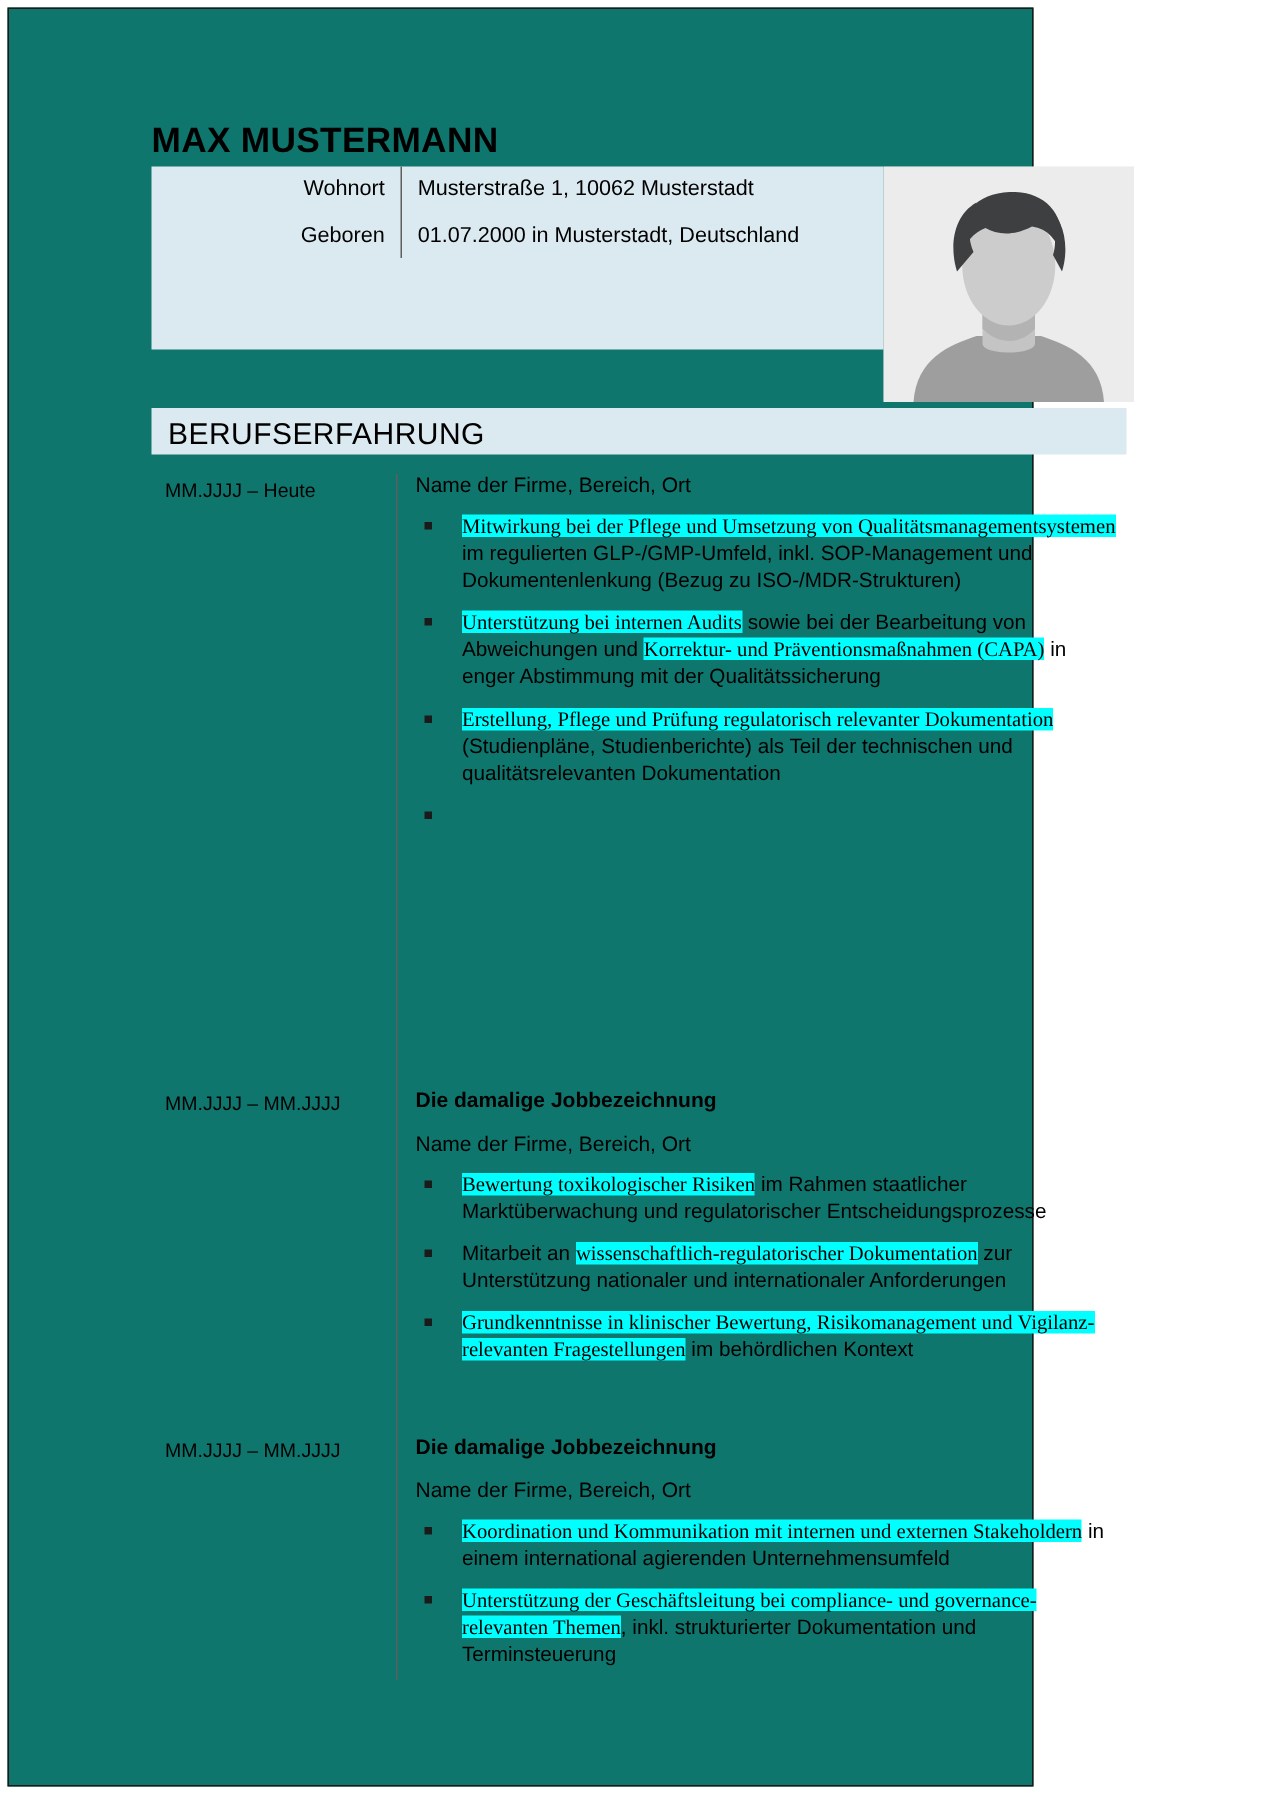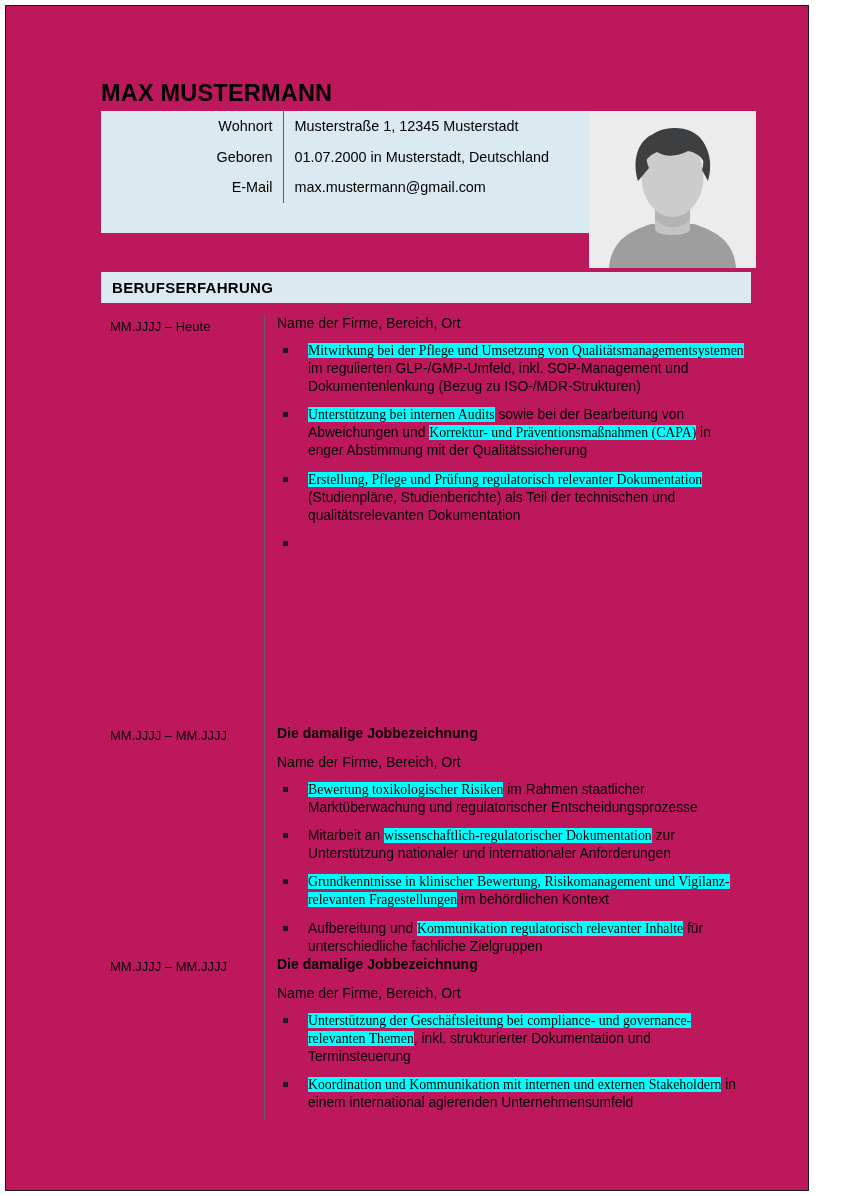--- a/index.html
+++ b/index.html
@@ -18,9 +18,9 @@
   .page {
     position: absolute;
     left: 5px; top: 5px;
-    width: 804px; height: 1186px;
+    width: 684px; height: 1186px;
     border: 1.5px solid #1a1a1a;
-    background: #be185d;
+    background: #0f766e;
   }
 
   .page-inner {

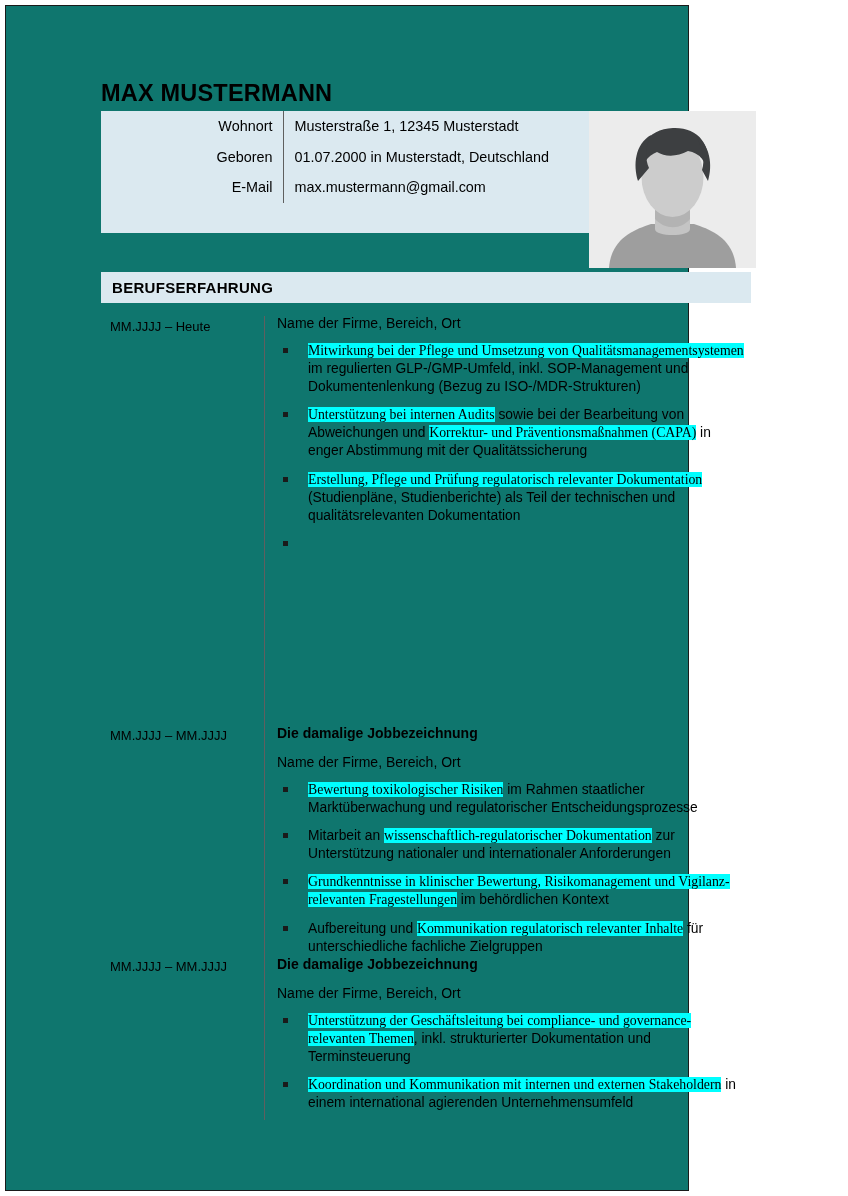--- a/index.html
+++ b/index.html
@@ -56,7 +56,7 @@
   }
   .contact-table {
     position: absolute;
-    left: 16px; top: 0;
+    left: 0; top: 0;
     width: 488px;
     border-collapse: collapse;
     padding-left: 44px;

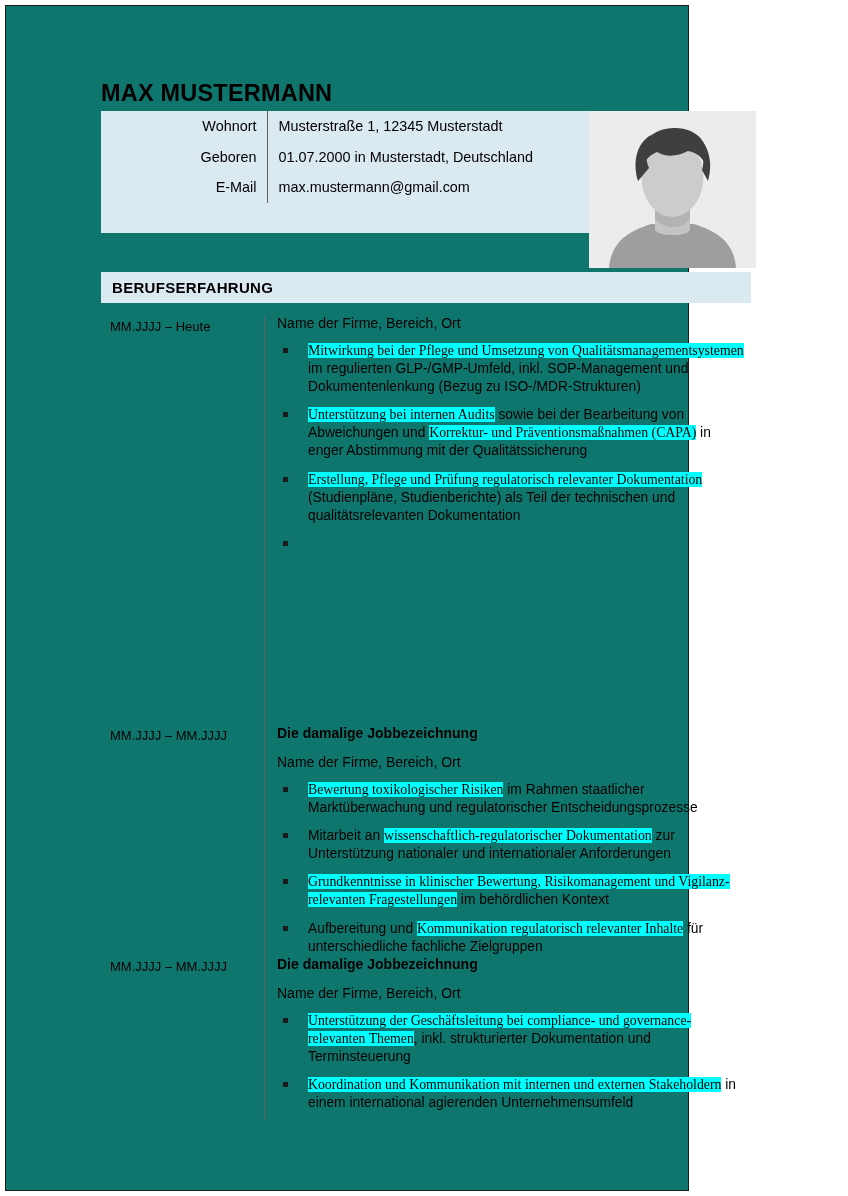--- a/index.html
+++ b/index.html
@@ -184,7 +184,7 @@
         <tbody id="contact-rows">
             <tr>
               <td class="contact-label">Wohnort</td>
-              <td class="contact-value">Musterstraße 1, 12345 Musterstadt</td>
+              <td class="contact-value">Musterstraße 1, 10062 Musterstadt</td>
             </tr>
             <tr>
               <td class="contact-label">Geboren</td>

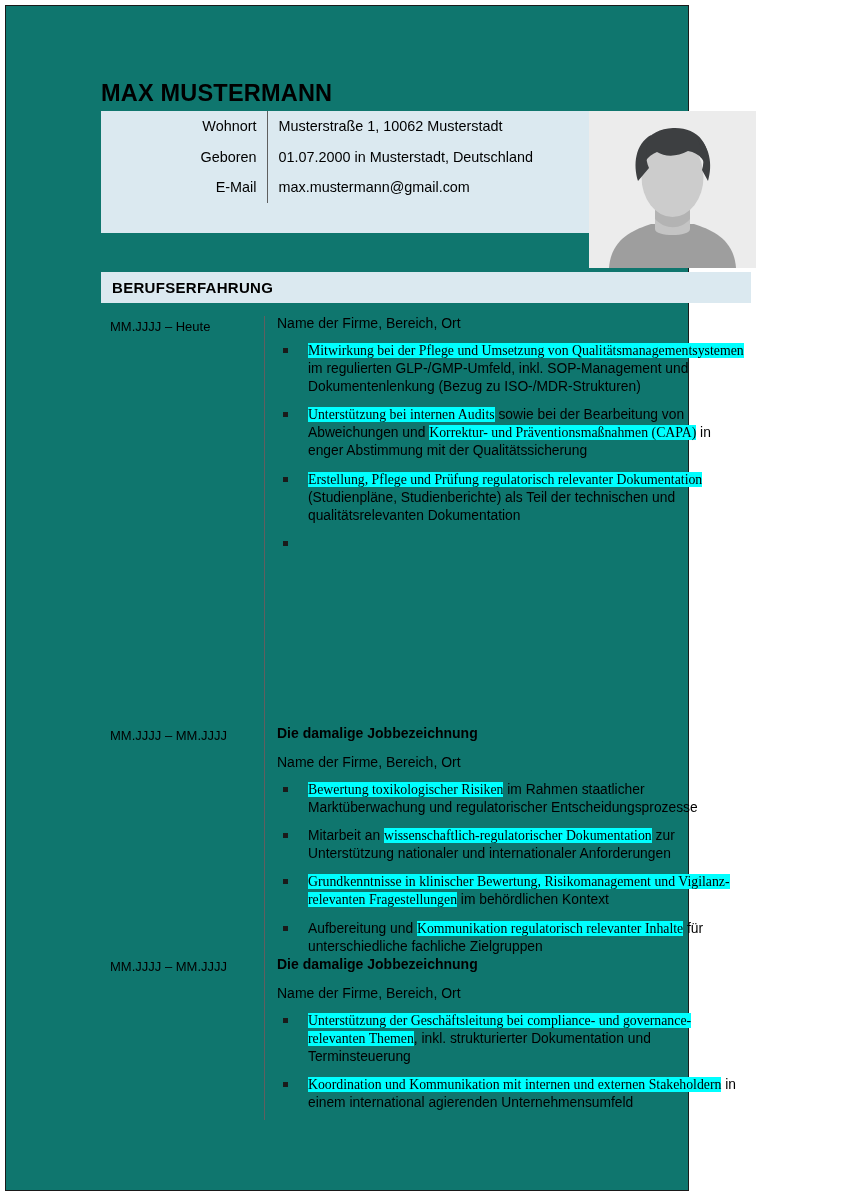--- a/index.html
+++ b/index.html
@@ -189,10 +189,6 @@
             <tr>
               <td class="contact-label">Geboren</td>
               <td class="contact-value">01.07.2000 in Musterstadt, Deutschland</td>
-            </tr>
-            <tr>
-              <td class="contact-label">E-Mail</td>
-              <td class="contact-value">max.mustermann@gmail.com</td>
             </tr>
           </tbody>
       </table>

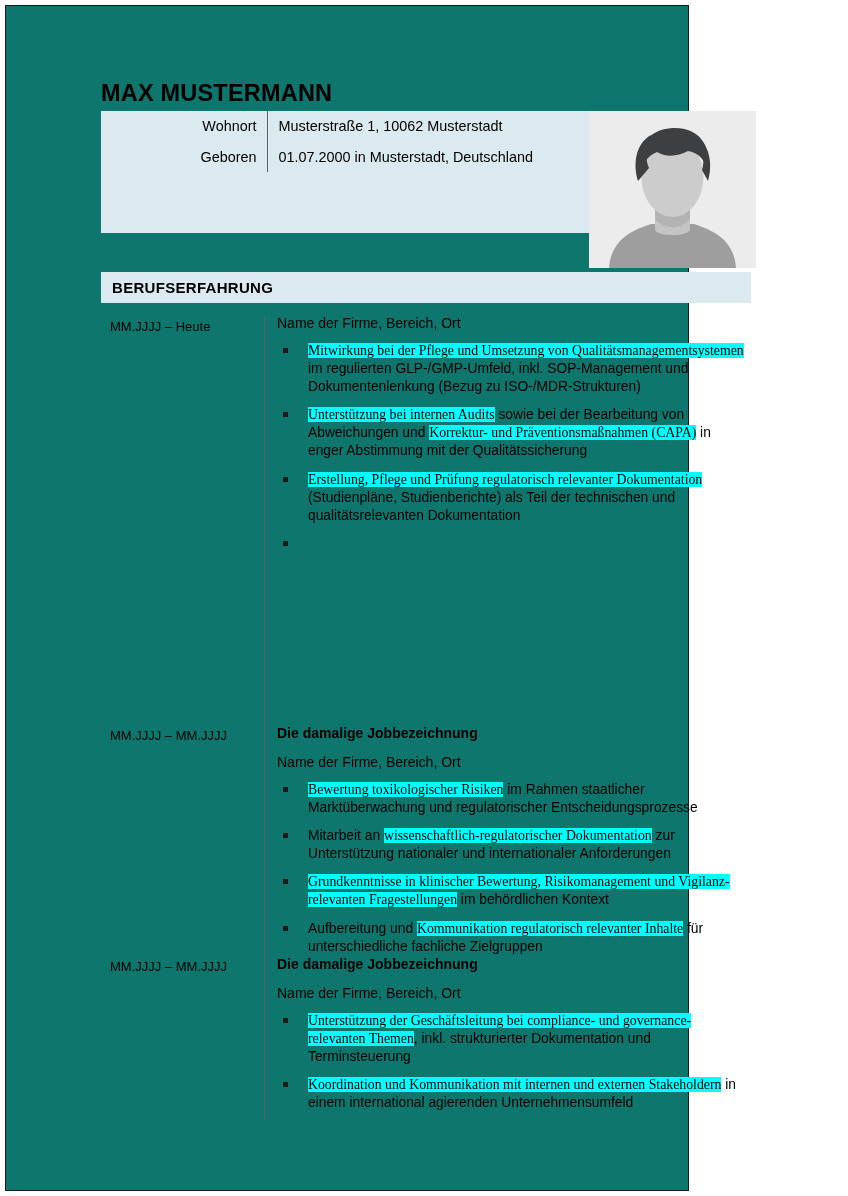--- a/index.html
+++ b/index.html
@@ -101,8 +101,8 @@
   .section-bar .section-title {
     position: absolute;
     left: 11px; top: 7px;
-    font-size: 15px;
-    font-weight: bold;
+    font-size: 20px;
+    font-weight: normal;
     letter-spacing: 0.3px;
     text-align: right;
   }

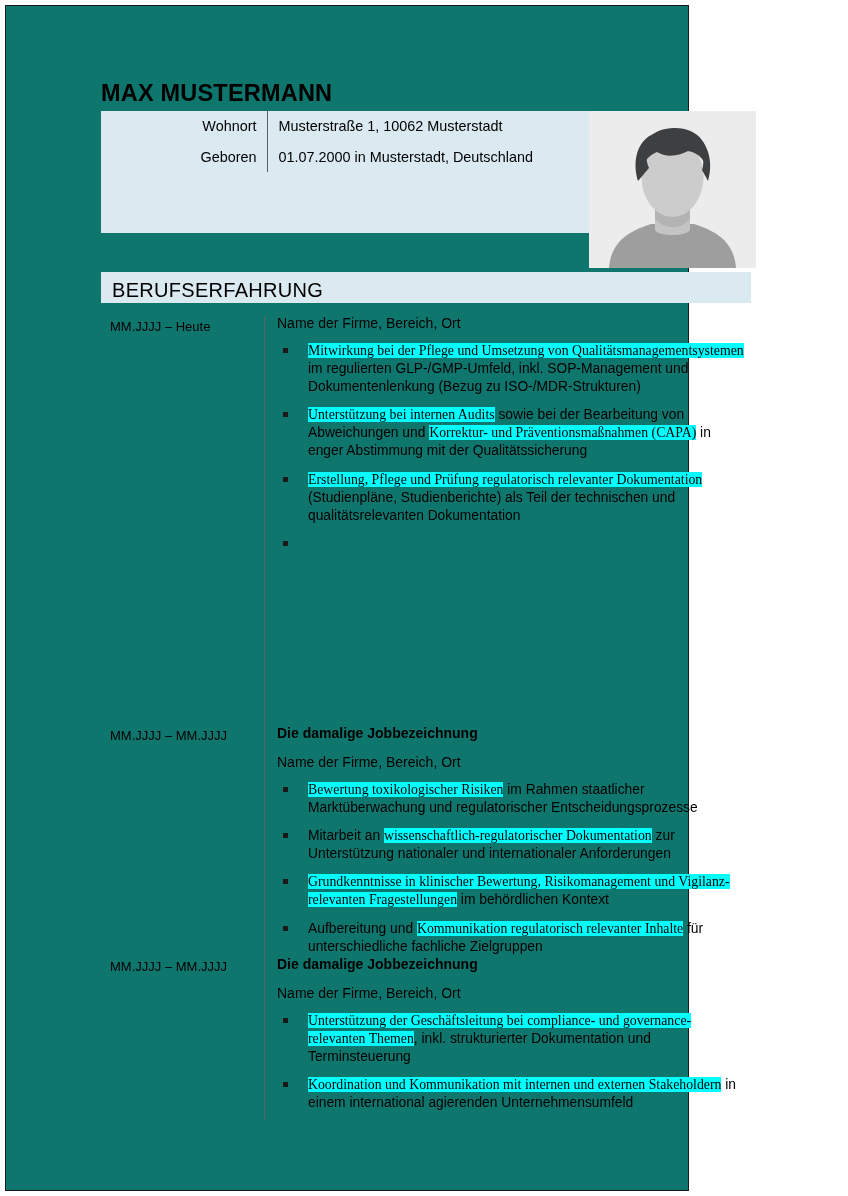--- a/index.html
+++ b/index.html
@@ -241,7 +241,6 @@
                 <li><span class="sq"></span><mark class="hl">Bewertung toxikologischer Risiken</mark><span> im Rahmen staatlicher Marktüberwachung und regulatorischer Entscheidungsprozesse</span></li>
                 <li><span class="sq"></span><span>Mitarbeit an </span><mark class="hl">wissenschaftlich-regulatorischer Dokumentation</mark><span> zur Unterstützung nationaler und internationaler Anforderungen</span></li>
                 <li><span class="sq"></span><mark class="hl">Grundkenntnisse in klinischer Bewertung, Risikomanagement und Vigilanz-relevanten Fragestellungen</mark><span> im behördlichen Kontext</span></li>
-                <li><span class="sq"></span><span>Aufbereitung und </span><mark class="hl">Kommunikation regulatorisch relevanter Inhalte</mark><span> für unterschiedliche fachliche Zielgruppen</span></li>
               </ul>
             </div>
           </div>

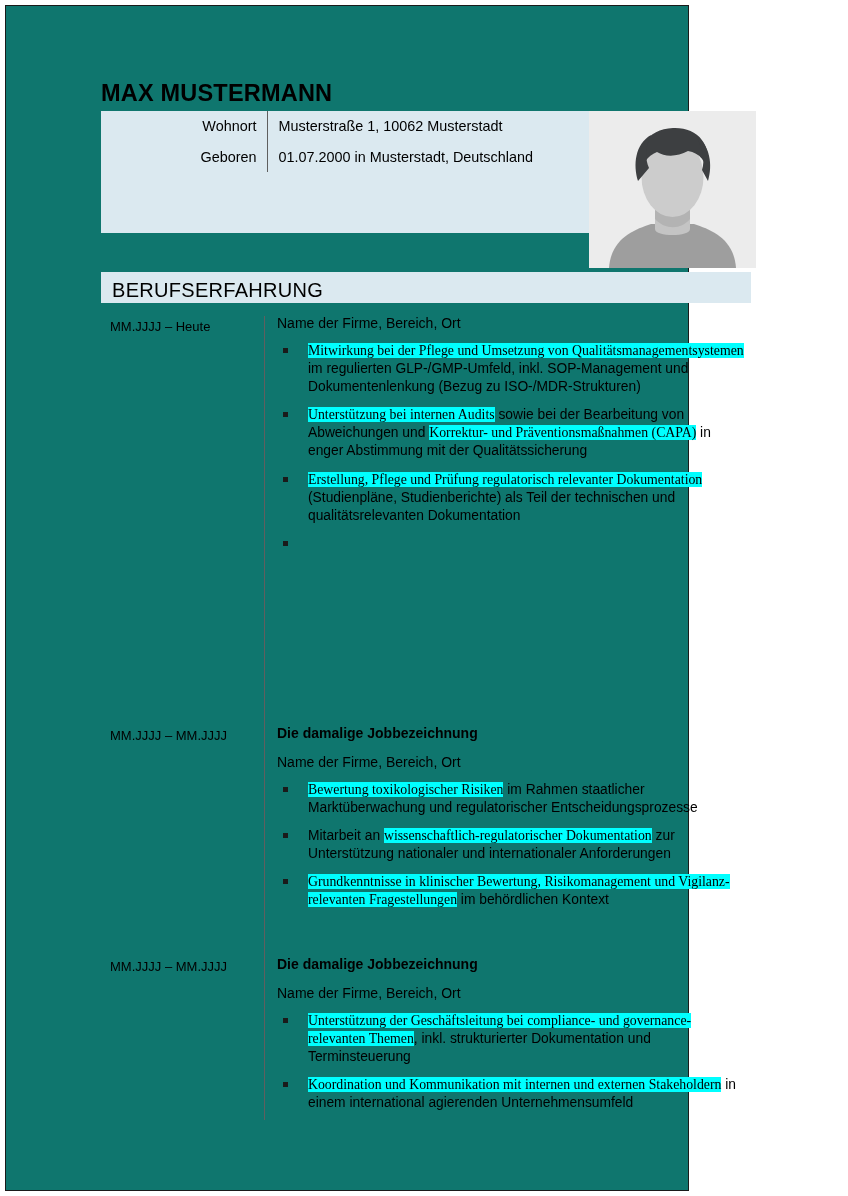--- a/index.html
+++ b/index.html
@@ -250,8 +250,8 @@
               <div class="job-title">Die damalige Jobbezeichnung</div>
               <div class="job-company">Name der Firme, Bereich, Ort</div>
               <ul class="bullets">
+                <li><span class="sq"></span><mark class="hl">Koordination und Kommunikation mit internen und externen Stakeholdern</mark><span> in einem international agierenden Unternehmensumfeld</span></li>
                 <li><span class="sq"></span><mark class="hl">Unterstützung der Geschäftsleitung bei compliance- und governance-relevanten Themen</mark><span>, inkl. strukturierter Dokumentation und Terminsteuerung</span></li>
-                <li><span class="sq"></span><mark class="hl">Koordination und Kommunikation mit internen und externen Stakeholdern</mark><span> in einem international agierenden Unternehmensumfeld</span></li>
               </ul>
             </div>
           </div>

